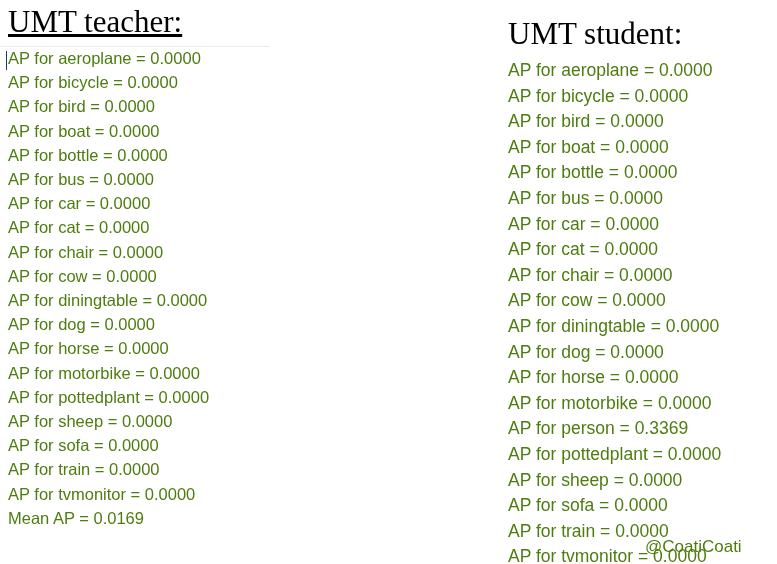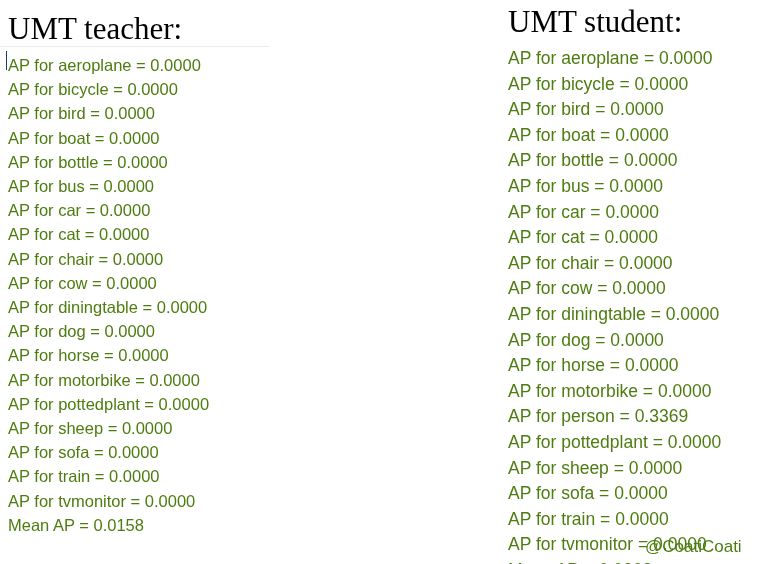--- a/index.html
+++ b/index.html
@@ -34,7 +34,7 @@
     font-weight: normal;
   }
 
-  #panel-teacher .panel-heading { padding-left: 8px; padding-top: 9px; }
+  #panel-teacher .panel-heading { padding-left: 8px; padding-top: 2px; text-decoration: underline; }
   #panel-student .panel-heading { padding-left: 118px; padding-top: 2px; }
 
   .divider-rule {

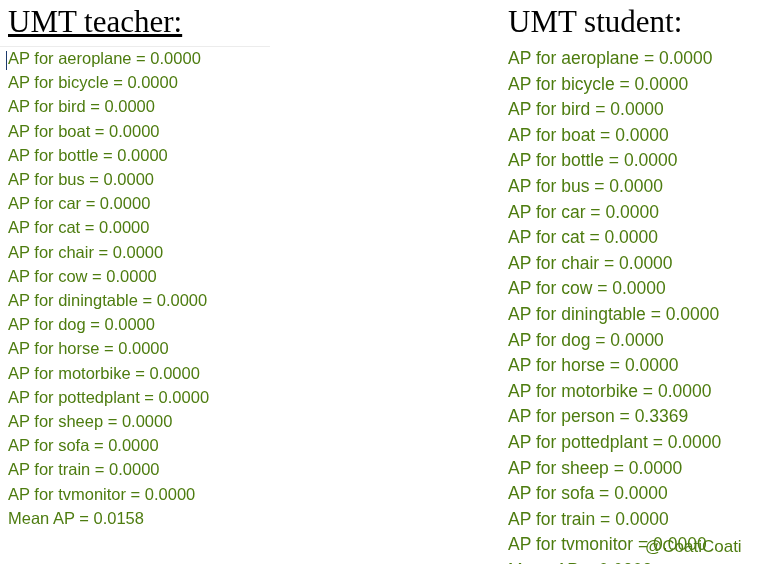--- a/index.html
+++ b/index.html
@@ -35,7 +35,7 @@
   }
 
   #panel-teacher .panel-heading { padding-left: 8px; padding-top: 2px; text-decoration: underline; }
-  #panel-student .panel-heading { padding-left: 118px; padding-top: 2px; }
+  #panel-student .panel-heading { padding-left: 118px; padding-top: 14px; }
 
   .divider-rule {
     position: absolute;

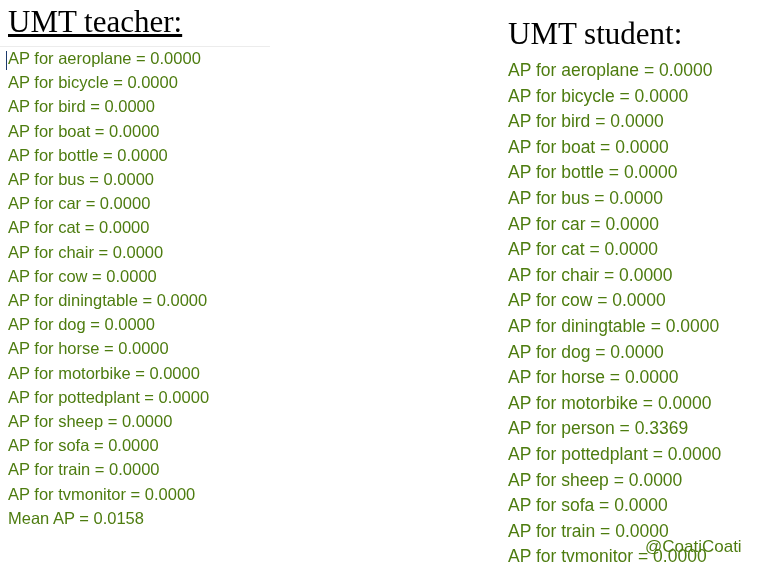--- a/index.html
+++ b/index.html
@@ -119,7 +119,7 @@
       <li class="result-line">AP for sofa = 0.0000</li>
       <li class="result-line">AP for train = 0.0000</li>
       <li class="result-line">AP for tvmonitor = 0.0000</li>
-      <li class="result-line">Mean AP = 0.0158</li>
+      <li class="result-line">Mean AP = 0.0169</li>
     </ul>
 </div>
 

